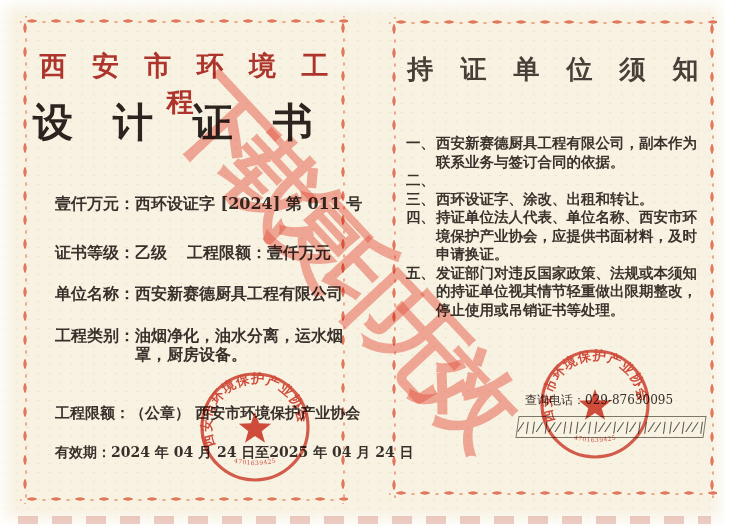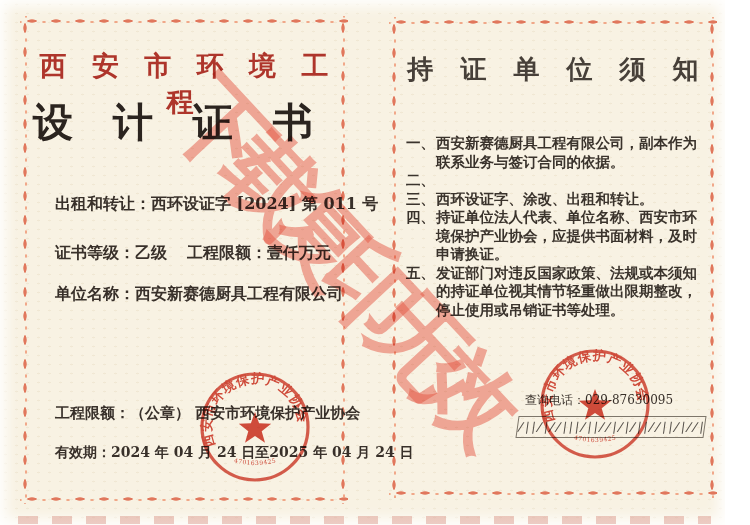--- a/index.html
+++ b/index.html
@@ -94,7 +94,7 @@
   <div class="lp-title2">设 计 证 书</div>
 
   <div class="row r1">
-    <span class="lab">出租和转让：</span><span>西环设证字 [2024] 第 011 号</span>
+    <span class="lab">壹仟万元：</span><span>西环设证字 [2024] 第 011 号</span>
   </div>
 
   <div class="row r2">

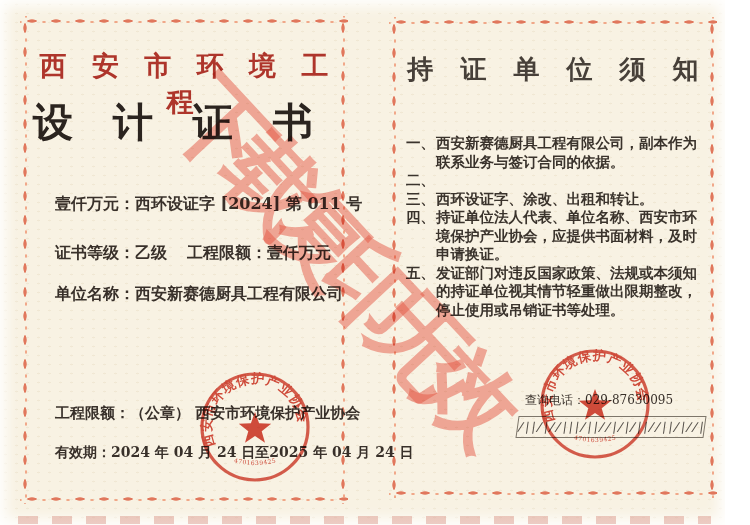--- a/index.html
+++ b/index.html
@@ -105,6 +105,10 @@
     <span class="lab">单位名称：</span><span>西安新赛德厨具工程有限公司</span>
   </div>
 
+  <div class="row r4">
+    <span class="lab">工程类别：</span>
+      <span class="val">油烟净化，油水分离，运水烟罩，厨房设备。</span>
+  </div>
 
   <div class="row r5">
     <span class="lab">工程限额：</span><span>（公章） 西安市环境保护产业协会</span>

